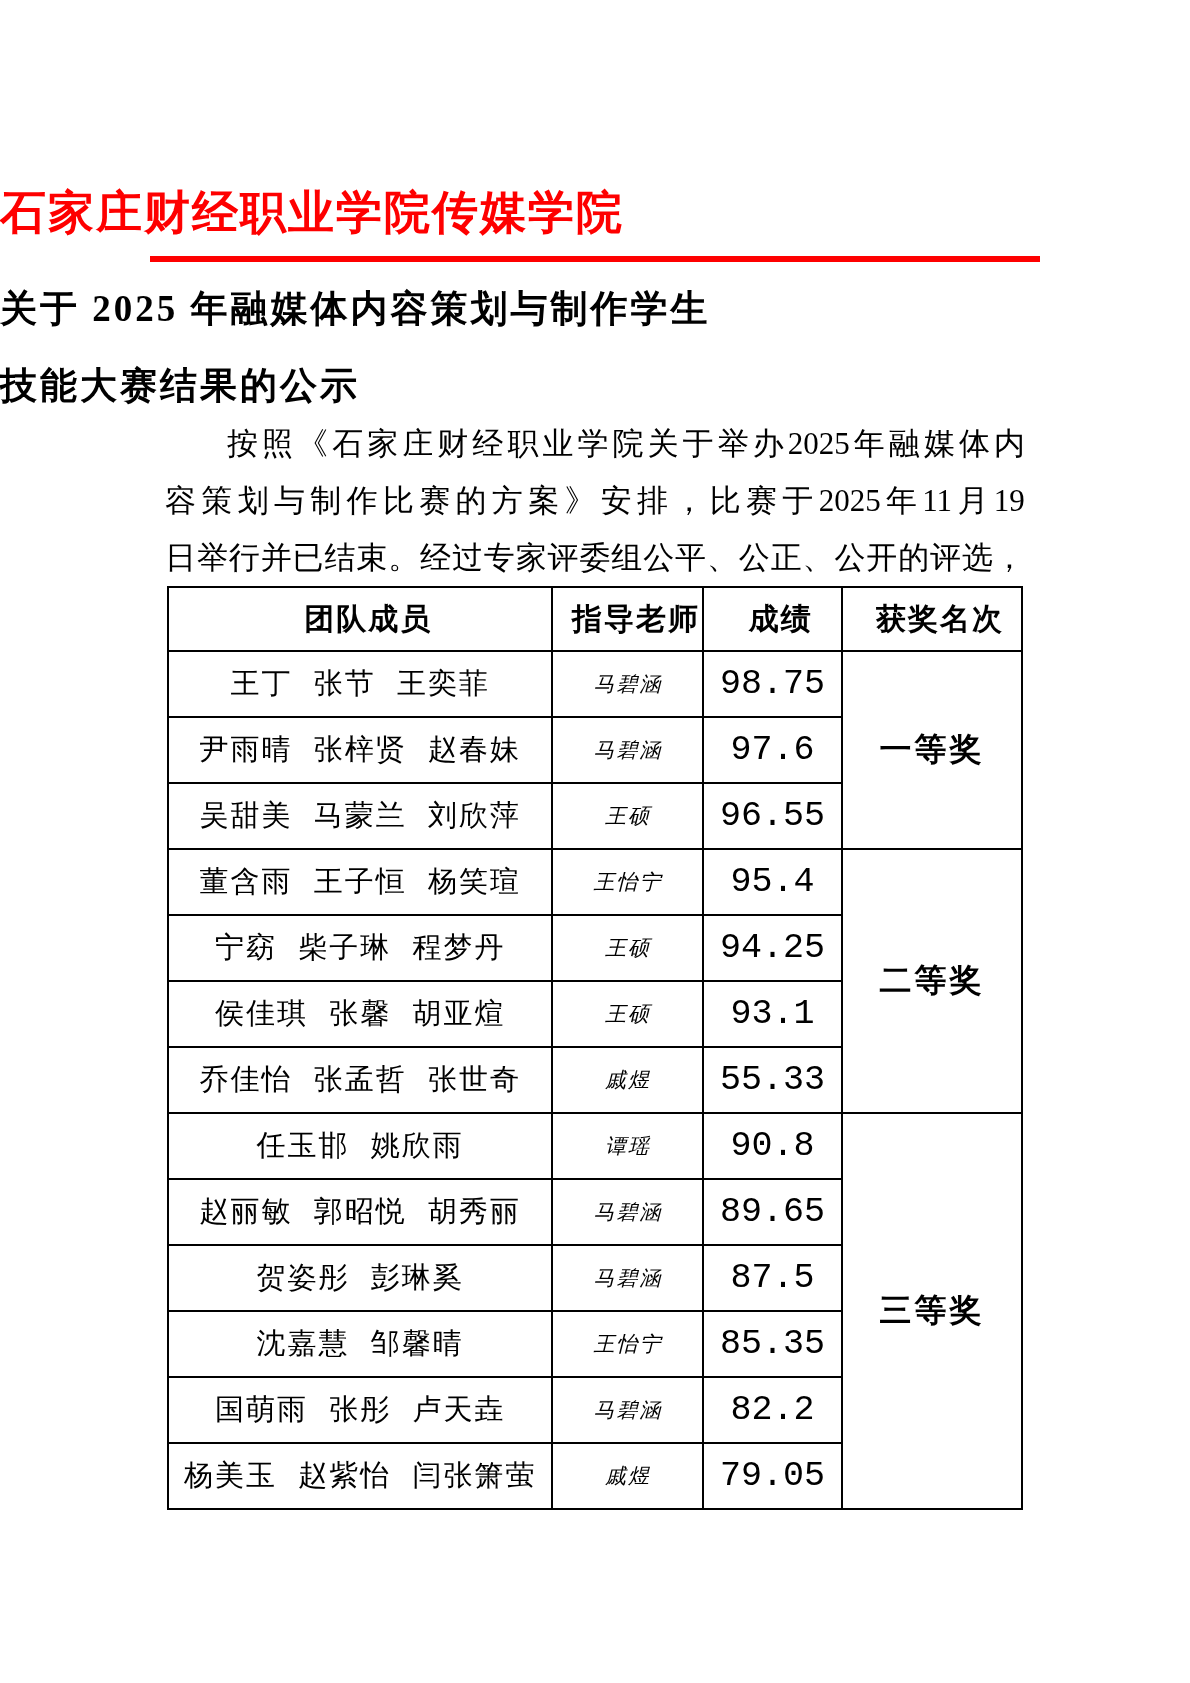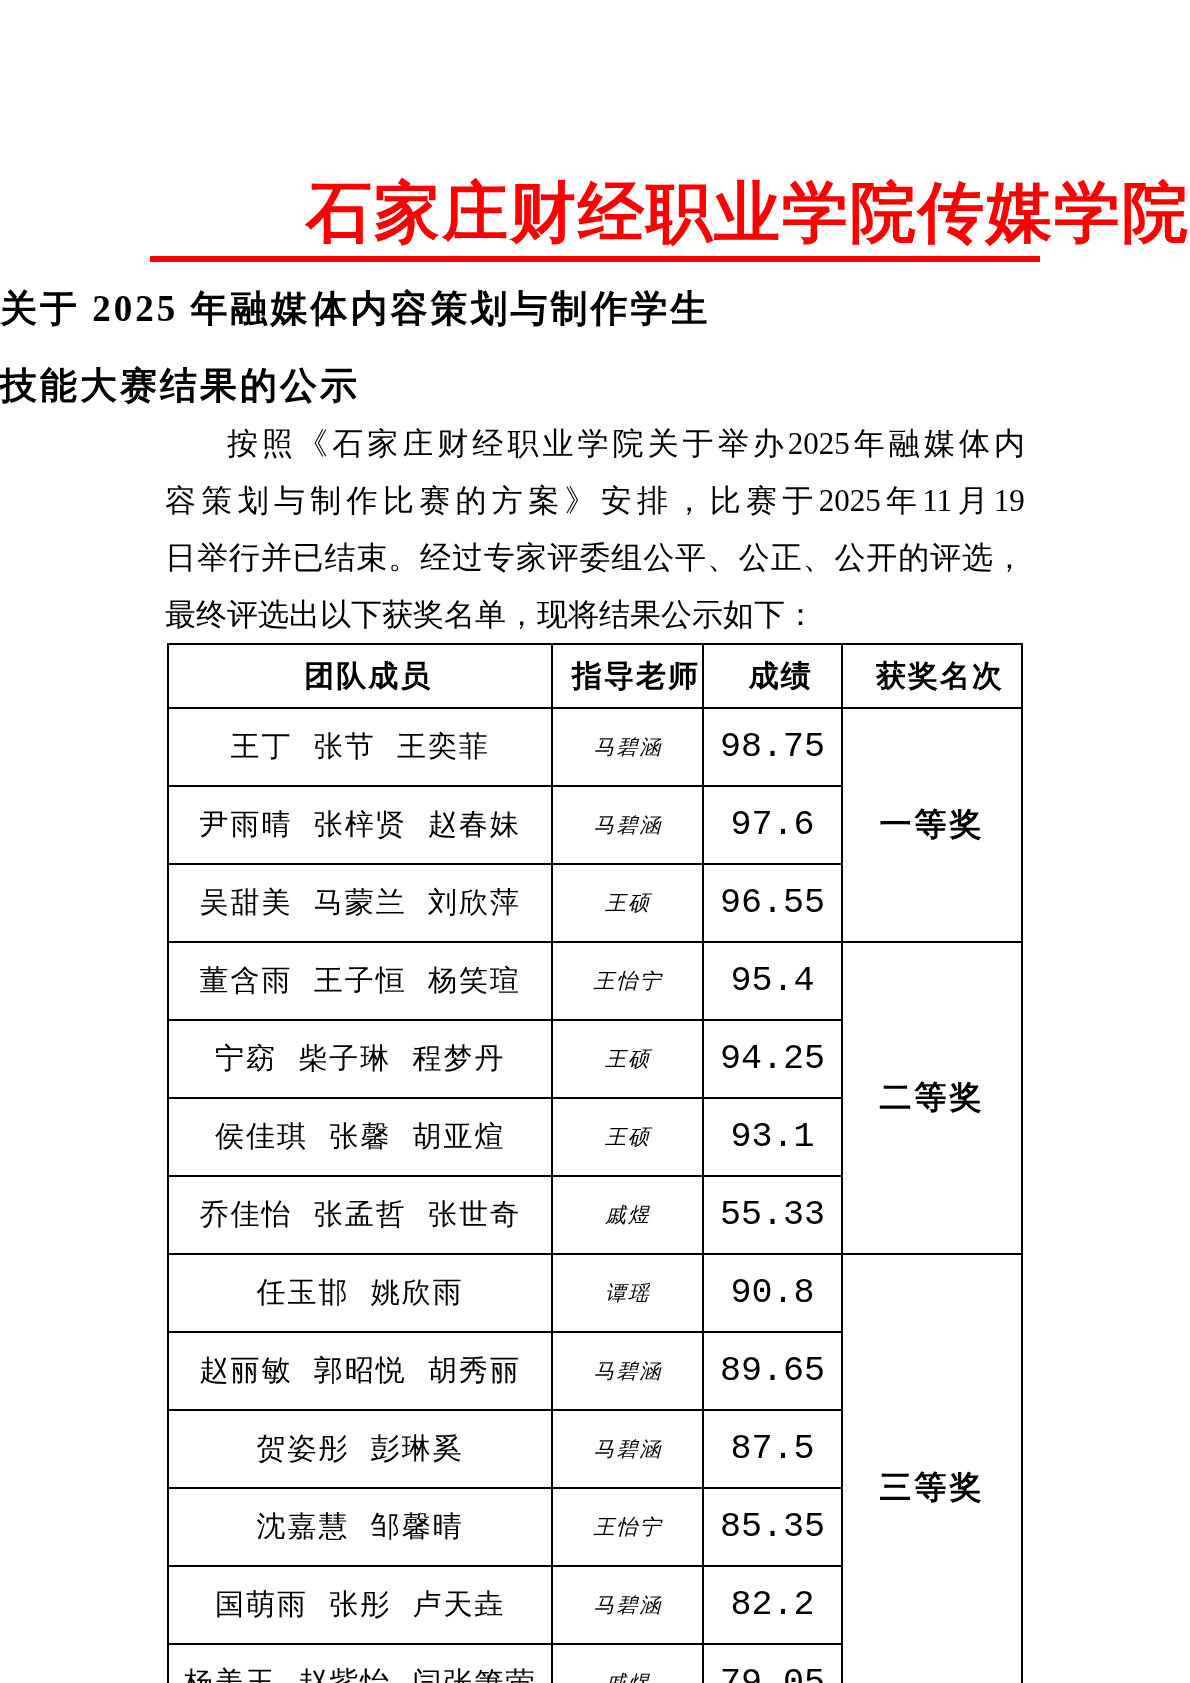--- a/index.html
+++ b/index.html
@@ -14,8 +14,8 @@
     padding-top:186px;
   }
   .letterhead {
-    text-align:right;
-    font-size:66px;
+    text-align:left;
+    font-size:46px;
     font-weight:bold;
     line-height:54px;
     letter-spacing:2px;

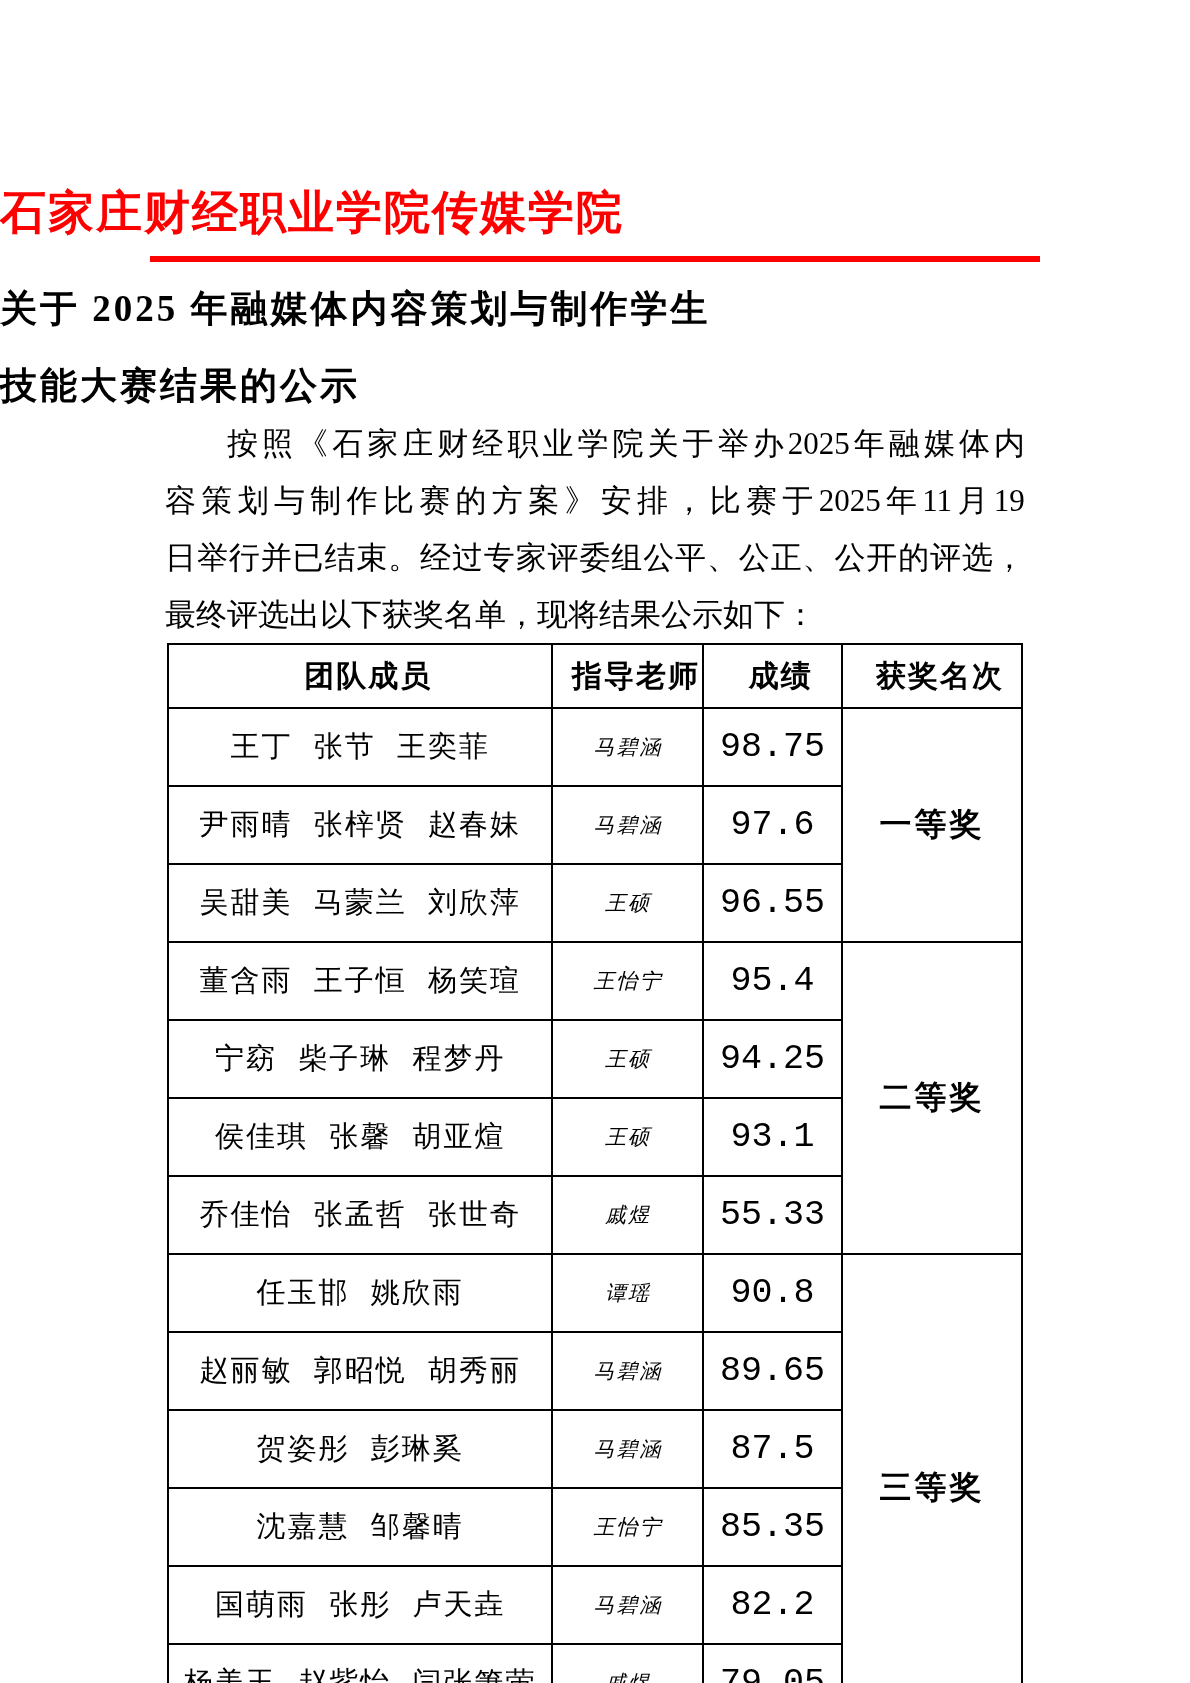--- a/index.html
+++ b/index.html
@@ -185,7 +185,6 @@
         <span>选</span>
         <span>，</span>
       </div>
-    <div class="jline last">最终评选出以下获奖名单，现将结果公示如下：</div>
   </div>
 
   <table class="results">

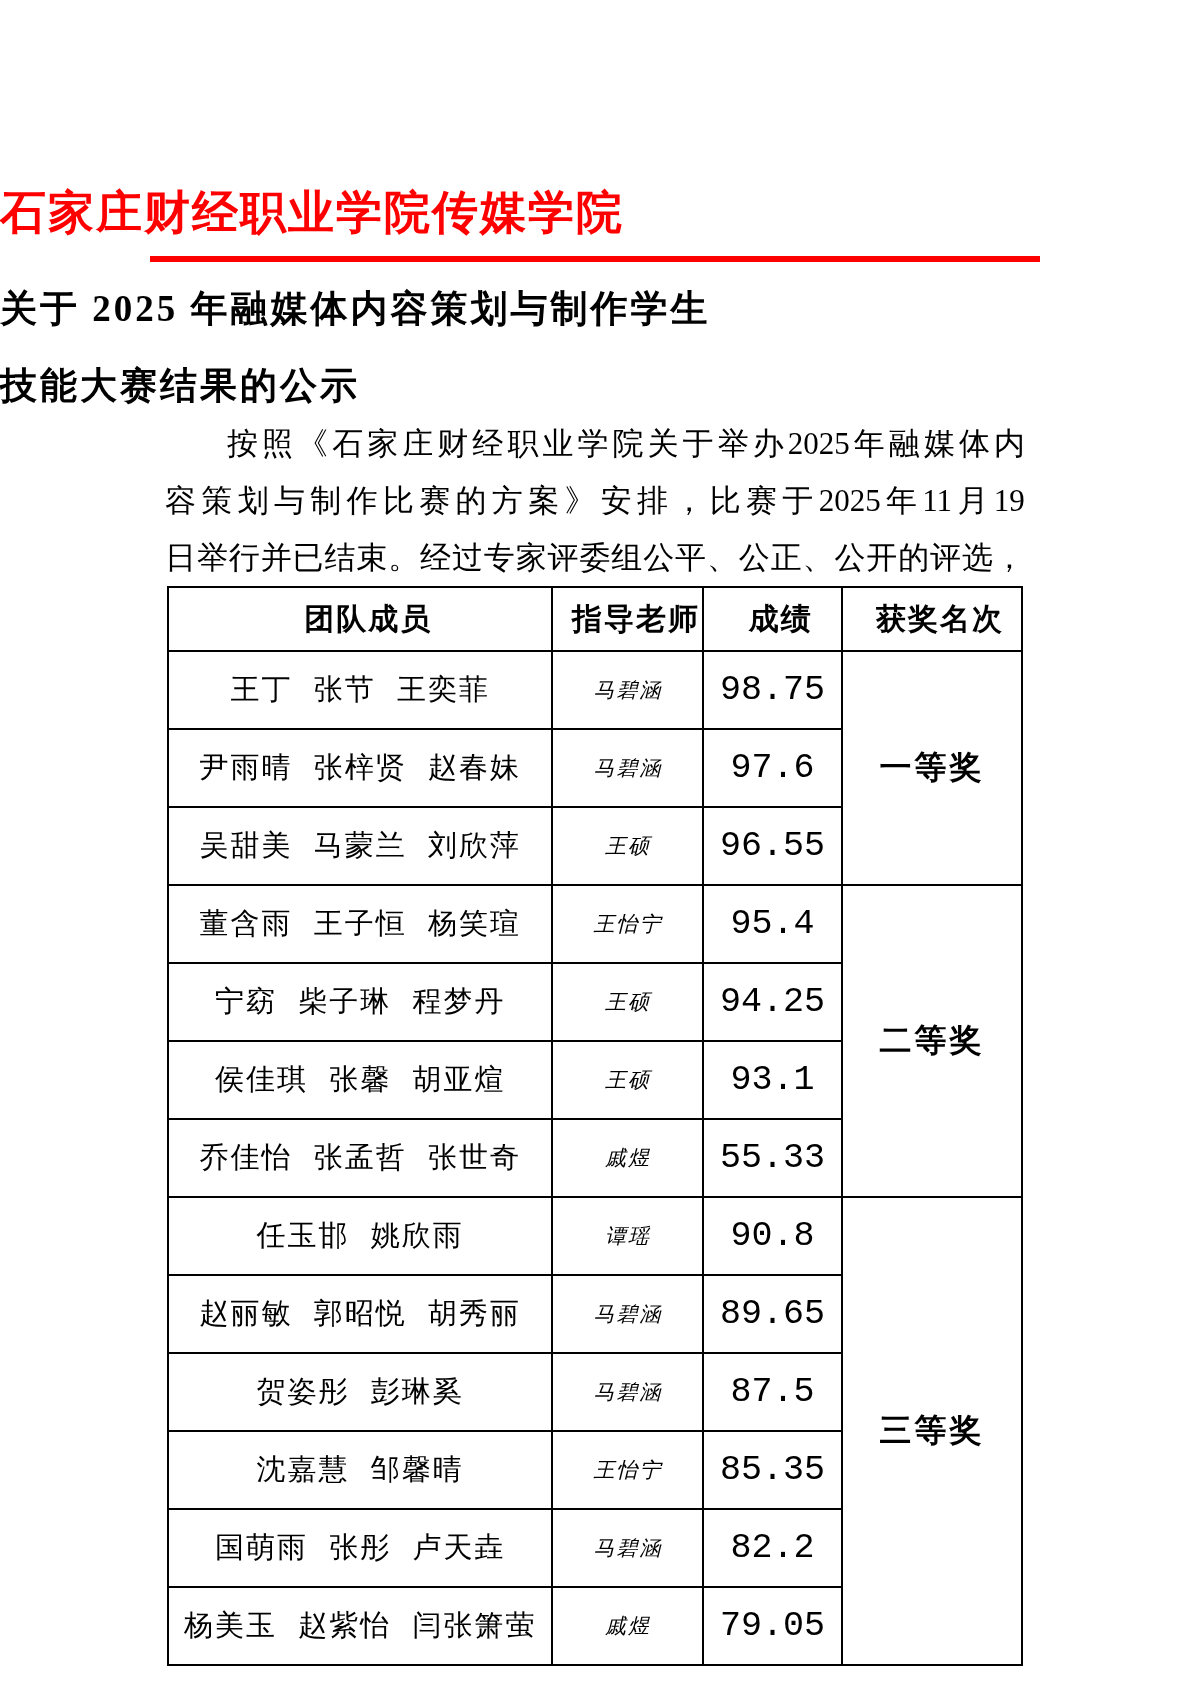--- a/index.html
+++ b/index.html
@@ -63,7 +63,7 @@
     padding:0;
     overflow:hidden;
   }
-  table.results tr { height:78px; }
+  table.results tr { height:66px; }
   table.results tr.head-row { height:64px; }
   table.results th {
     font-family:"Liberation Sans","DejaVu Sans",sans-serif;

